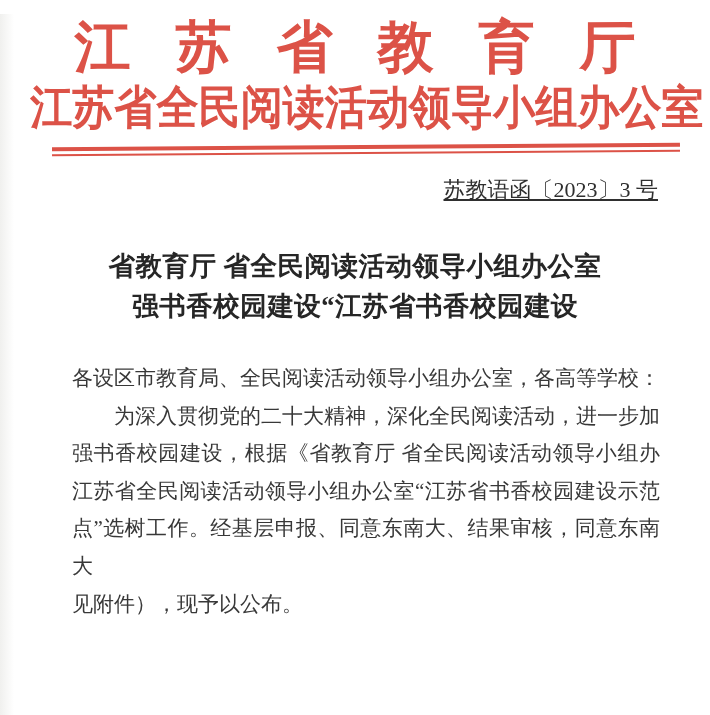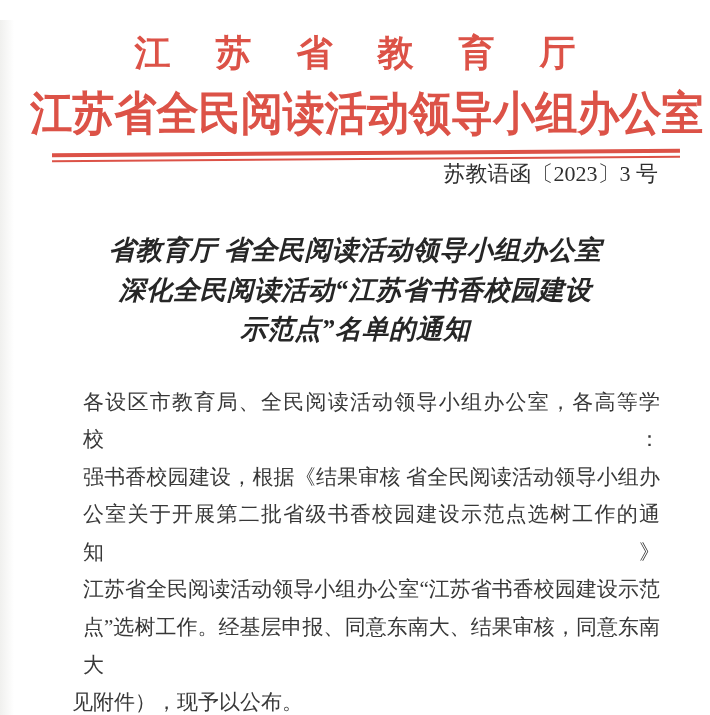--- a/index.html
+++ b/index.html
@@ -28,10 +28,10 @@
     pointer-events:none;
   }
   .org-primary{
-    margin-top:20px;
+    margin-top:14px;
     color:var(--red);
     font-weight:700;
-    font-size:36px;
+    font-size:56px;
     line-height:66px;
     letter-spacing:45px;
     text-indent:45px;

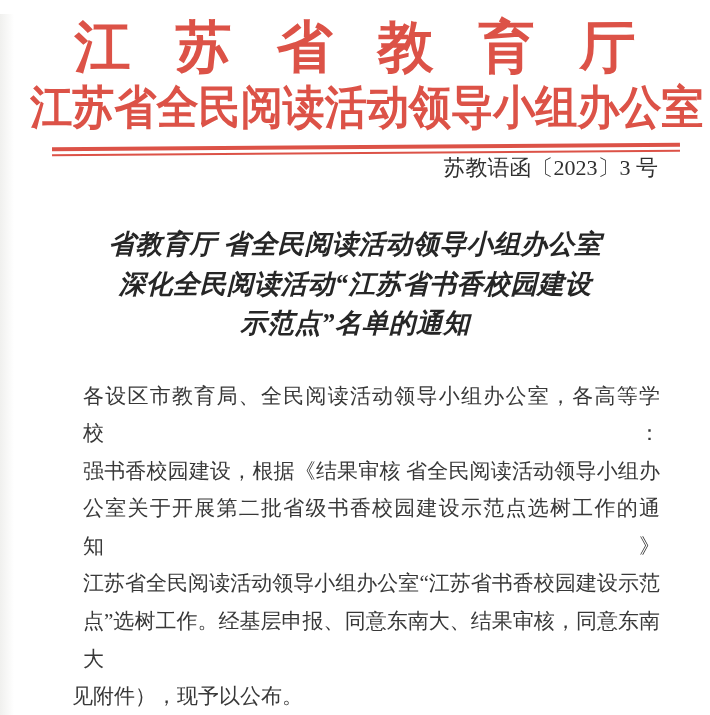--- a/index.html
+++ b/index.html
@@ -56,11 +56,13 @@
     transform:rotate(-0.4deg);
   }
   .doc-number{
+    margin-top:22px;
     padding-right:52px;
     text-align:right;
     font-size:22px;
     line-height:27px;
     color:#2f2f2f;
+    text-decoration:underline;
   }
   .doc-title{
     margin-top:44px;

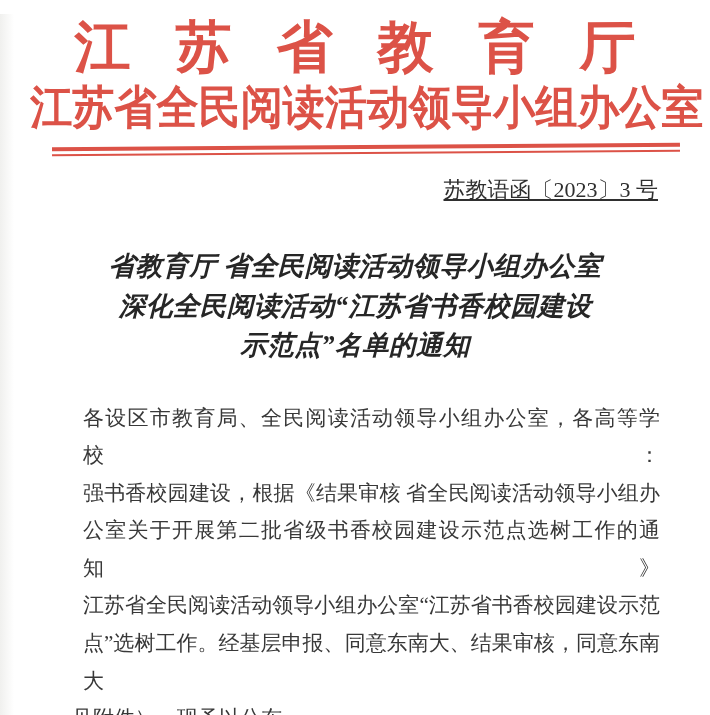--- a/index.html
+++ b/index.html
@@ -72,7 +72,6 @@
     line-height:39.5px;
     color:var(--title-ink);
     letter-spacing:0.5px;
-    font-style:italic;
   }
   .body-text{
     margin:34px 50px 0 72px;

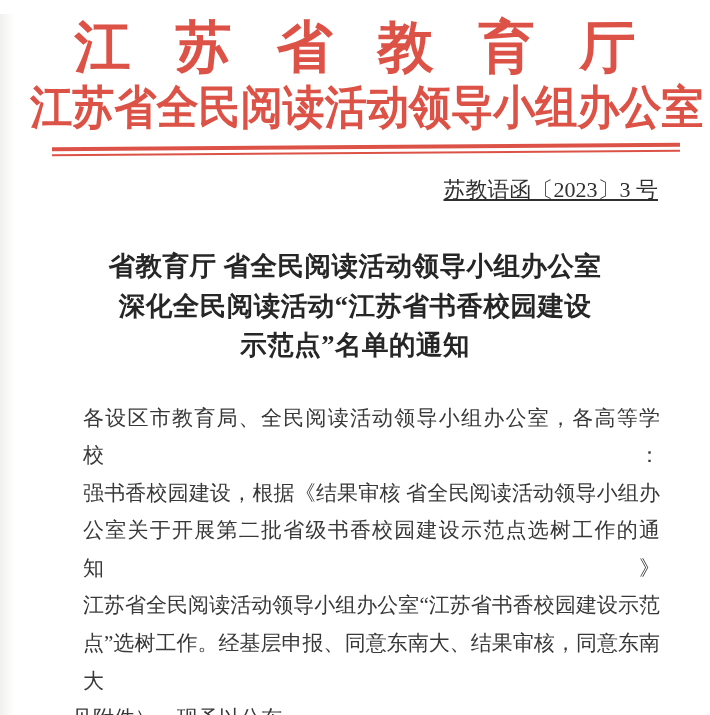--- a/index.html
+++ b/index.html
@@ -104,7 +104,7 @@
 
   <div class="doc-title">
     <div class="title-line">省教育厅 省全民阅读活动领导小组办公室</div>
-    <div class="title-line">深化全民阅读活动“江苏省书香校园建设</div>
+    <div class="title-line">强书香校园建设“江苏省书香校园建设</div>
     <div class="title-line">示范点”名单的通知</div>
   </div>
 

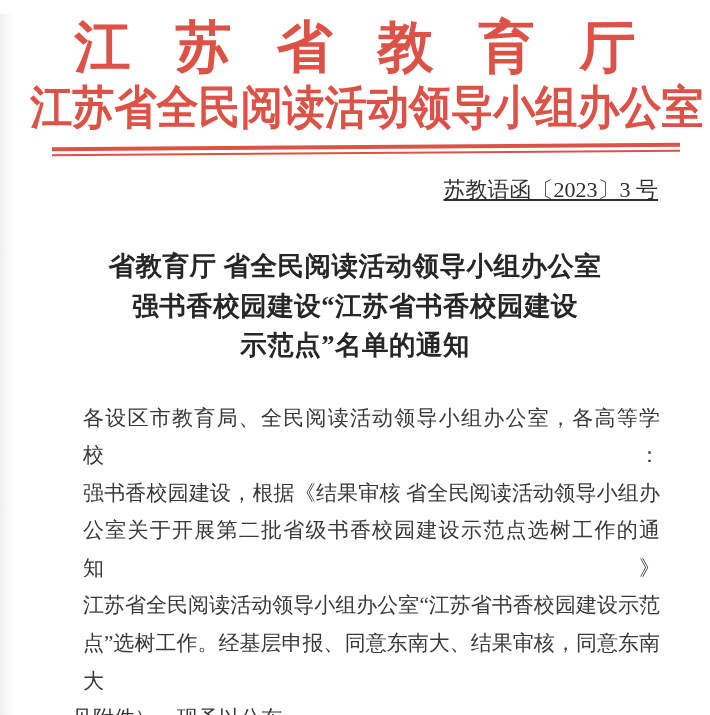--- a/index.html
+++ b/index.html
@@ -105,7 +105,6 @@
   <div class="doc-title">
     <div class="title-line">省教育厅 省全民阅读活动领导小组办公室</div>
     <div class="title-line">强书香校园建设“江苏省书香校园建设</div>
-    <div class="title-line">示范点”名单的通知</div>
   </div>
 
   <div class="body-text">

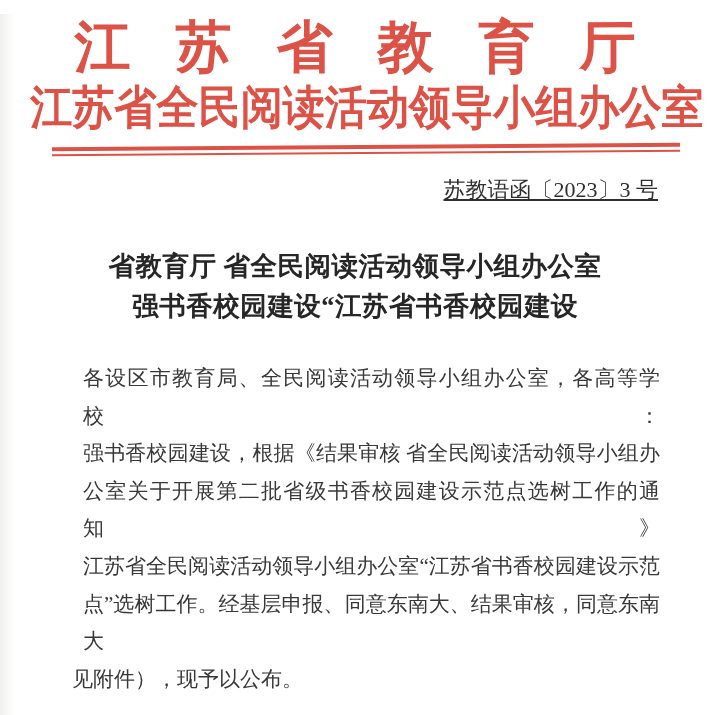--- a/index.html
+++ b/index.html
@@ -84,7 +84,6 @@
     text-align:justify;
     text-align-last:justify;
     text-justify:inter-character;
-    margin-left:11px;
   }
   .indent{text-indent:2em;}
   .last{text-align:left;text-align-last:left;}

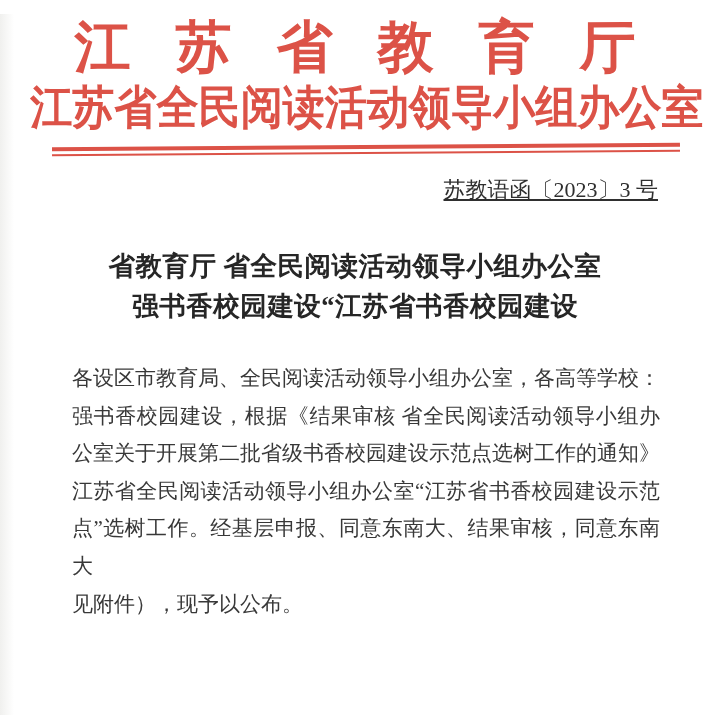--- a/index.html
+++ b/index.html
@@ -108,6 +108,7 @@
 
   <div class="body-text">
     <p class="line fill">各设区市教育局、全民阅读活动领导小组办公室，各高等学校：</p>
+    <p class="line fill indent">为深入贯彻党的二十大精神，深化全民阅读活动，进一步加</p>
     <p class="line fill">强书香校园建设，根据《结果审核 省全民阅读活动领导小组办</p>
     <p class="line fill">公室关于开展第二批省级书香校园建设示范点选树工作的通知》</p>
     <p class="line fill">江苏省全民阅读活动领导小组办公室“江苏省书香校园建设示范</p>

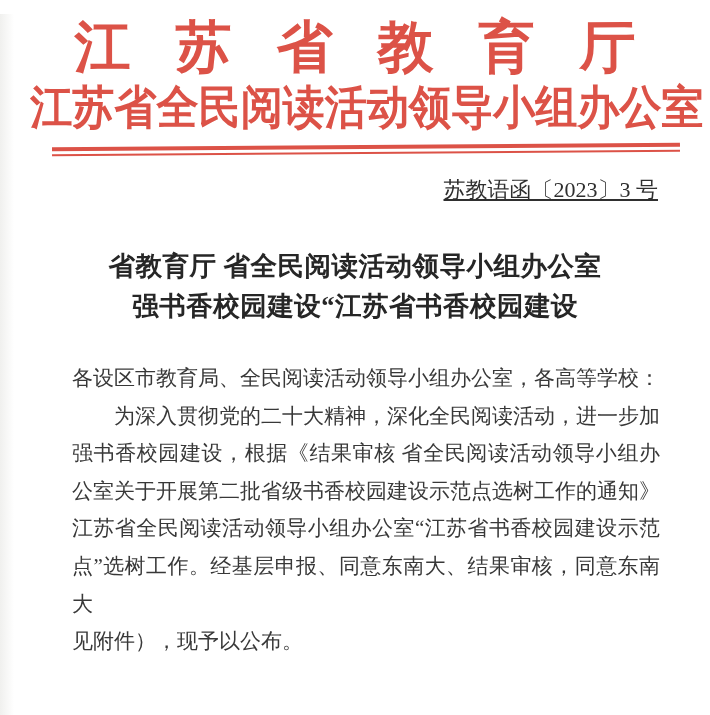--- a/index.html
+++ b/index.html
@@ -109,7 +109,7 @@
   <div class="body-text">
     <p class="line fill">各设区市教育局、全民阅读活动领导小组办公室，各高等学校：</p>
     <p class="line fill indent">为深入贯彻党的二十大精神，深化全民阅读活动，进一步加</p>
-    <p class="line fill">强书香校园建设，根据《结果审核 省全民阅读活动领导小组办</p>
+    <p class="line fill">强书香校园建设，根据《省教育厅 省全民阅读活动领导小组办</p>
     <p class="line fill">公室关于开展第二批省级书香校园建设示范点选树工作的通知》</p>
     <p class="line fill">江苏省全民阅读活动领导小组办公室“江苏省书香校园建设示范</p>
     <p class="line fill">点”选树工作。经基层申报、同意东南大、结果审核，同意东南大</p>

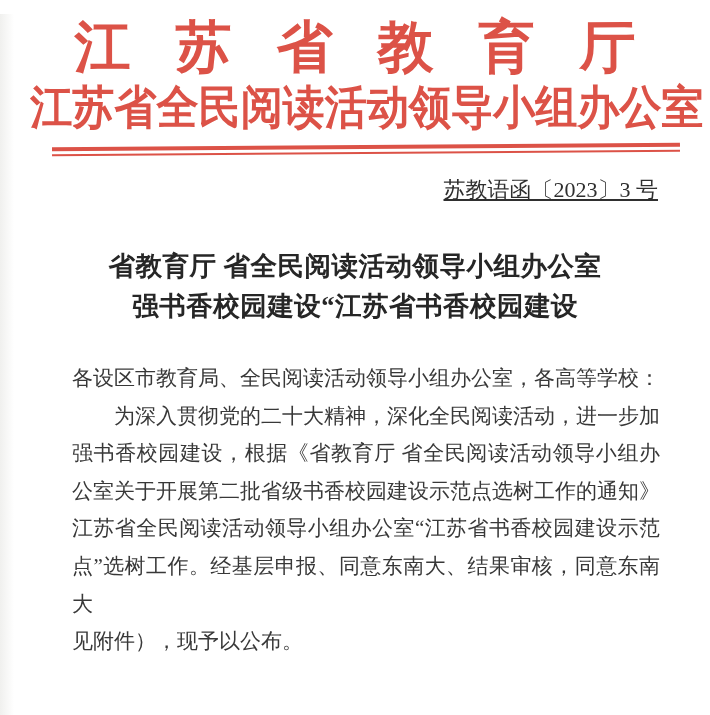--- a/index.html
+++ b/index.html
@@ -110,7 +110,6 @@
     <p class="line fill">各设区市教育局、全民阅读活动领导小组办公室，各高等学校：</p>
     <p class="line fill indent">为深入贯彻党的二十大精神，深化全民阅读活动，进一步加</p>
     <p class="line fill">强书香校园建设，根据《省教育厅 省全民阅读活动领导小组办</p>
-    <p class="line fill">公室关于开展第二批省级书香校园建设示范点选树工作的通知》</p>
     <p class="line fill">江苏省全民阅读活动领导小组办公室“江苏省书香校园建设示范</p>
     <p class="line fill">点”选树工作。经基层申报、同意东南大、结果审核，同意东南大</p>
     <p class="line last">见附件），现予以公布。</p>

